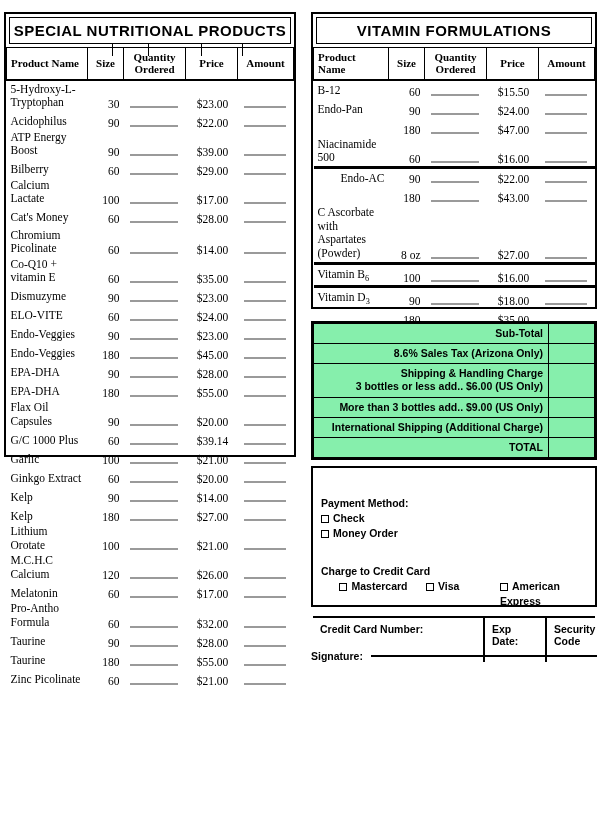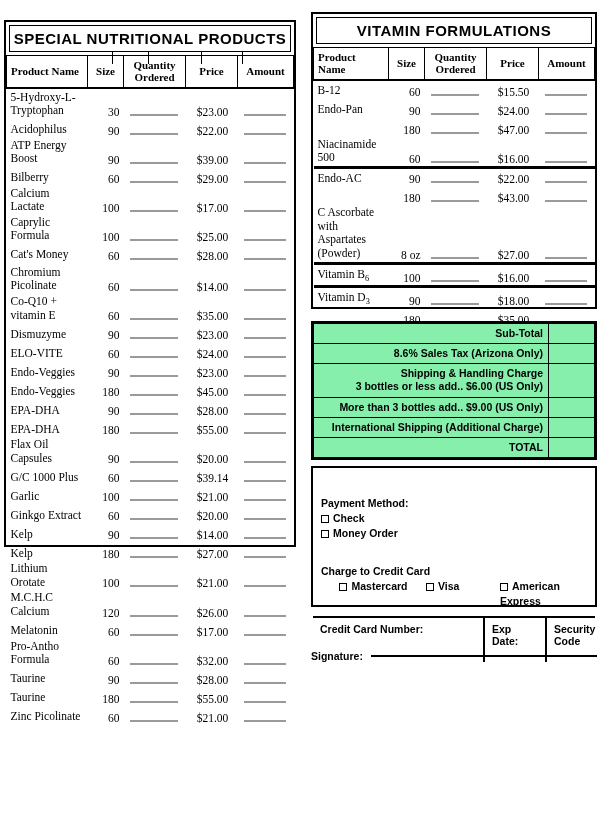--- a/index.html
+++ b/index.html
@@ -86,7 +86,7 @@
 
 <div class="page">
 
-  <div class="panel" style="left:4px; top:20px; width:292px; height:527px;">
+  <div class="panel" style="left:4px; top:12px; width:292px; height:445px;">
     <div class="banner">SPECIAL NUTRITIONAL PRODUCTS</div>
     <table class="ptable">
       <thead>

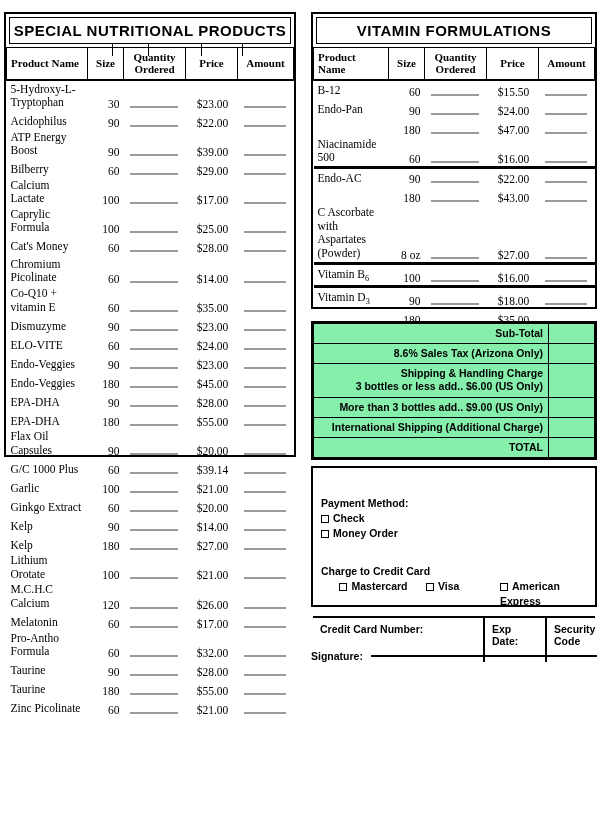--- a/index.html
+++ b/index.html
@@ -480,7 +480,7 @@
             </td>
           </tr>
           <tr class="row">
-            <td class="name" style="border-top: 3px solid rgb(0, 0, 0); padding-top: 3px;">Endo-AC</td>
+            <td class="name" style="border-top: 3px solid rgb(0, 0, 0); padding-top: 3px; text-align: right;">Endo-AC</td>
             <td class="size" style="border-top: 3px solid rgb(0, 0, 0); padding-top: 3px;">90</td>
             <td class="qty" style="border-top: 3px solid rgb(0, 0, 0); padding-top: 3px;">
               <span class="blank"></span>

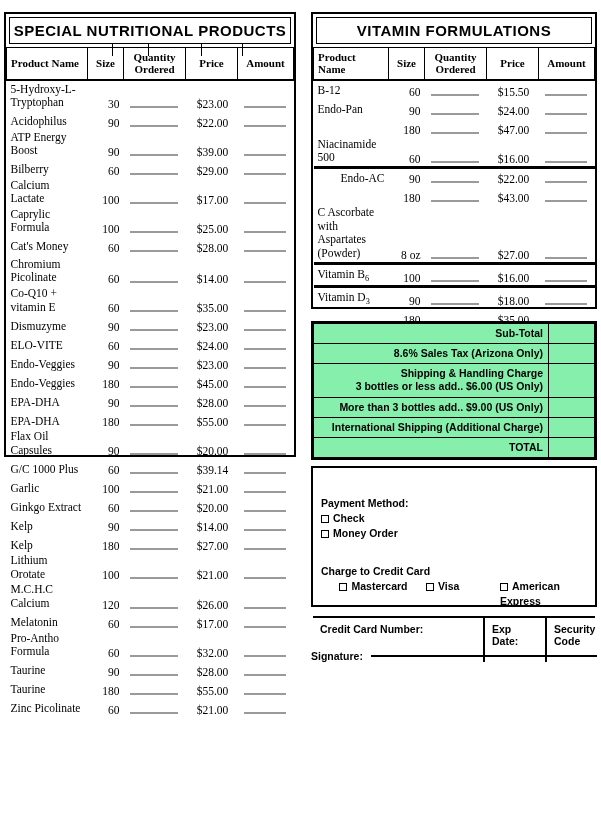--- a/index.html
+++ b/index.html
@@ -153,17 +153,6 @@
               <span class="blank"></span>
             </td>
             <td class="price">$17.00</td>
-            <td class="amt">
-              <span class="blank"></span>
-            </td>
-          </tr>
-          <tr class="row">
-            <td class="name">Caprylic Formula</td>
-            <td class="size">100</td>
-            <td class="qty">
-              <span class="blank"></span>
-            </td>
-            <td class="price">$25.00</td>
             <td class="amt">
               <span class="blank"></span>
             </td>

